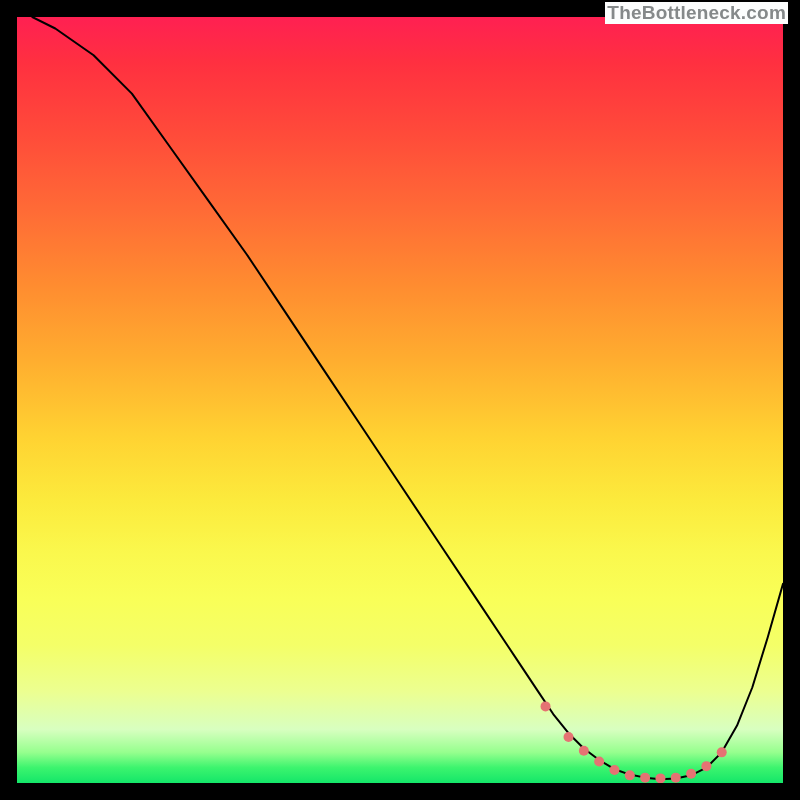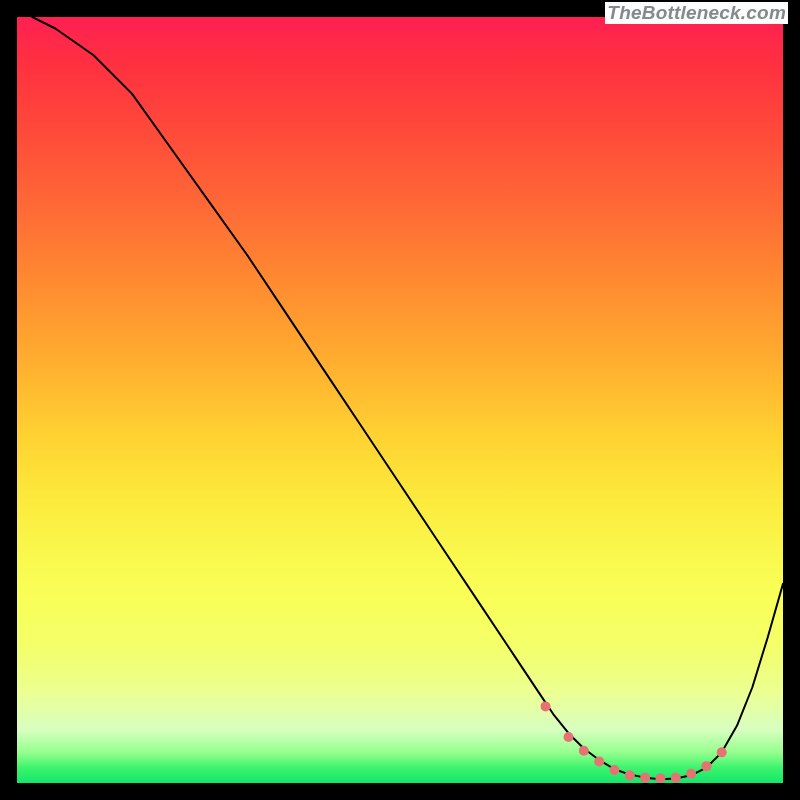--- a/index.html
+++ b/index.html
@@ -51,7 +51,6 @@
     background: #fcfdfd;
     padding: 0 2px;
     letter-spacing: 0.2px;
-    font-style: italic;
   }
   svg.curve {
     position: absolute;

